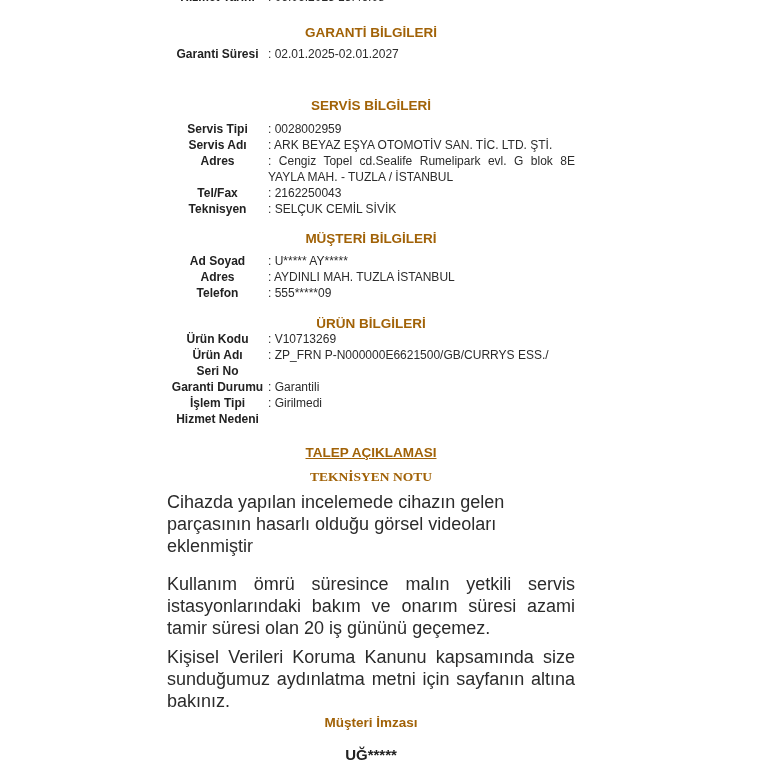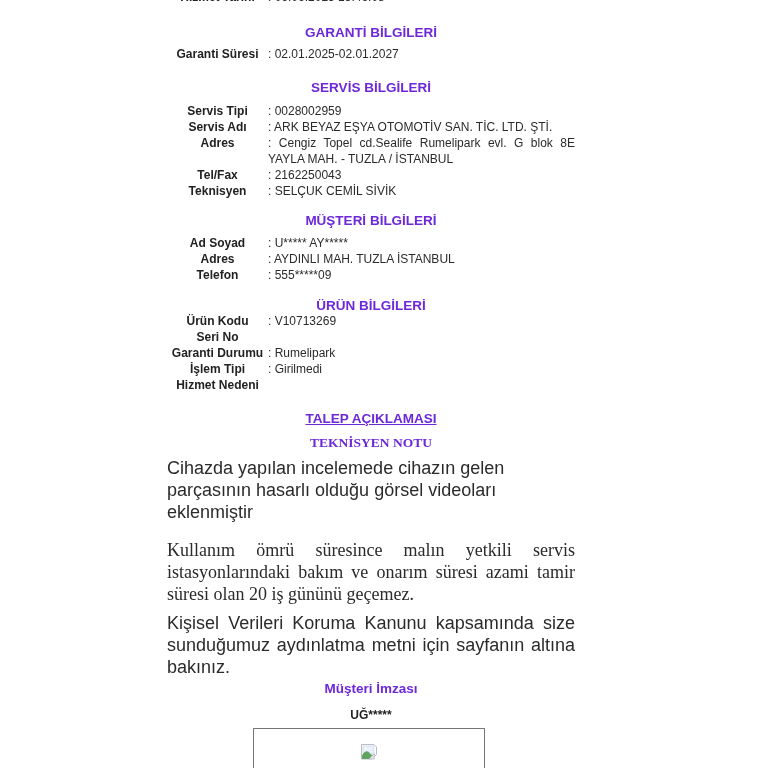--- a/index.html
+++ b/index.html
@@ -25,7 +25,7 @@
   .row-cut { margin-top:-11px; } 
   
   .sec {
-    font-size:13.5px; font-weight:bold; color:#6d28d9;
+    font-size:13.5px; font-weight:bold; color:#a16207;
     text-align:center; line-height:15px;
   }
   #h-garanti { margin-top:20px; }

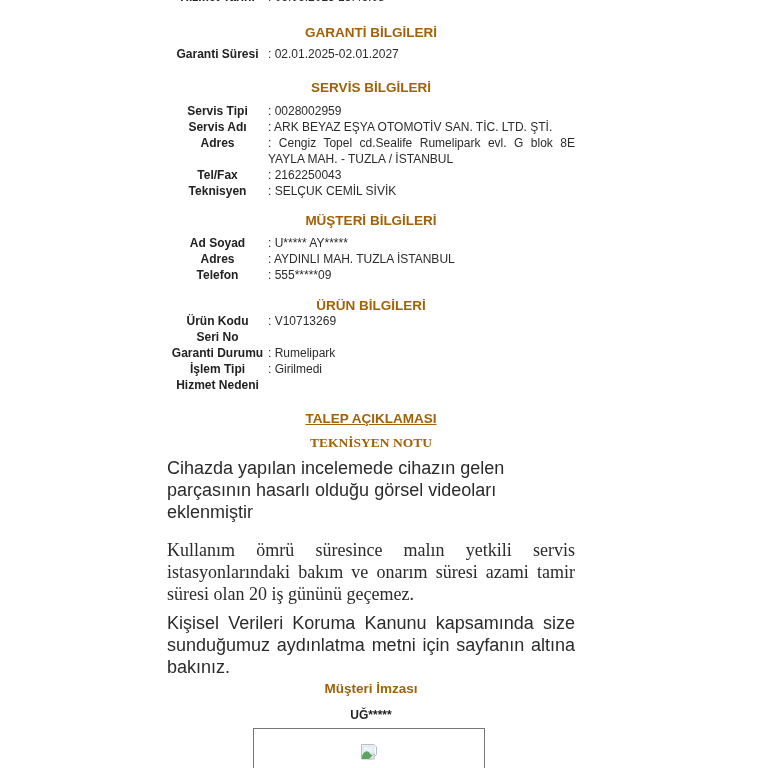--- a/index.html
+++ b/index.html
@@ -30,7 +30,7 @@
   }
   #h-garanti { margin-top:20px; }
   #r-garanti { margin-top:6px; }
-  #h-servis  { margin-top:18px; }
+  #h-servis  { margin-top:36px; }
   #r-servis  { margin-top:8px; }
   #h-musteri { margin-top:14px; }
   #r-musteri { margin-top:7px; }

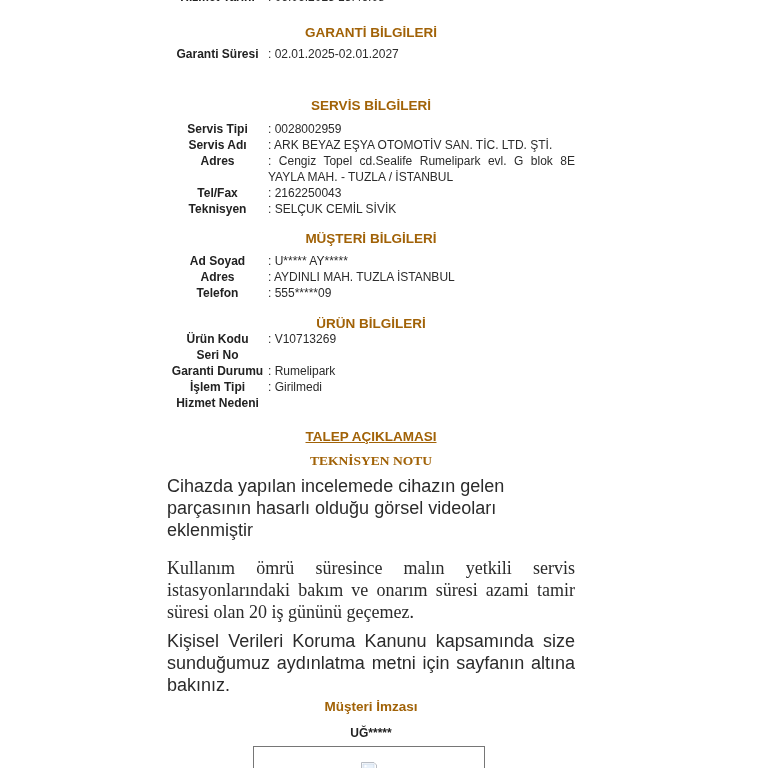--- a/index.html
+++ b/index.html
@@ -125,6 +125,10 @@
         <span class="val">: V10713269</span>
       </div>
       <div class="row">
+        <span class="lbl">Ürün Adı</span>
+        <span class="val">: ZP_FRN P-N000000E6621500/GB/CURRYS ESS./</span>
+      </div>
+      <div class="row">
         <span class="lbl">Seri No</span>
       </div>
       <div class="row">

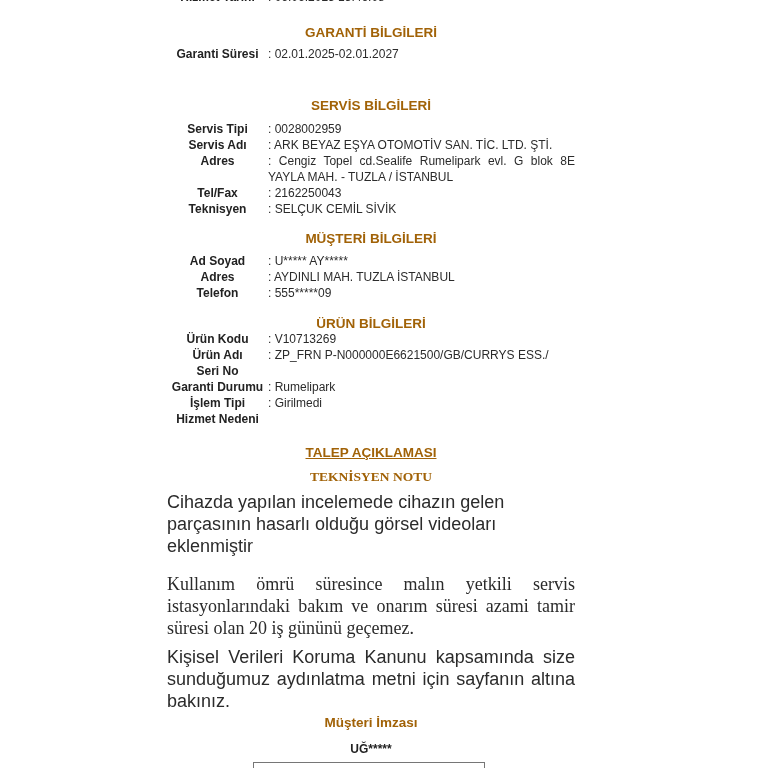--- a/index.html
+++ b/index.html
@@ -133,7 +133,7 @@
       </div>
       <div class="row">
         <span class="lbl">Garanti Durumu</span>
-        <span class="val">: Rumelipark</span>
+        <span class="val">: Garantili</span>
       </div>
       <div class="row">
         <span class="lbl">İşlem Tipi</span>

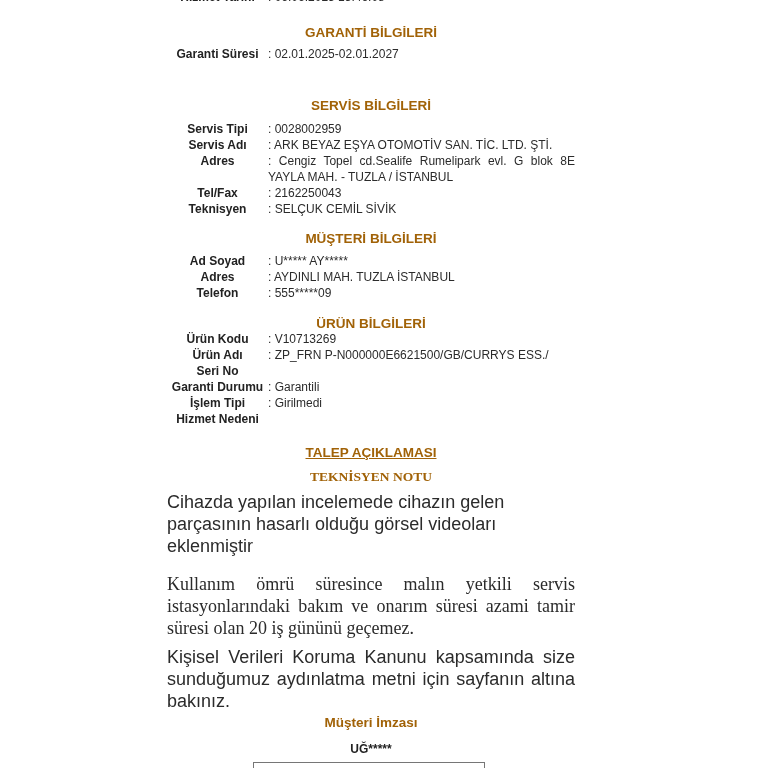--- a/index.html
+++ b/index.html
@@ -42,7 +42,7 @@
   .para { font-size:18px; line-height:22px; color:#2b2b2b; }
   .para.just { text-align:justify; }
   #p-note   { margin-top:7px; }
-  #p-legal1 { margin-top:16px;font-family:Liberation Serif, serif; }
+  #p-legal1 { margin-top:16px; }
   #p-legal2 { margin-top:7px; }
   
   #h-imza { margin-top:3px; }

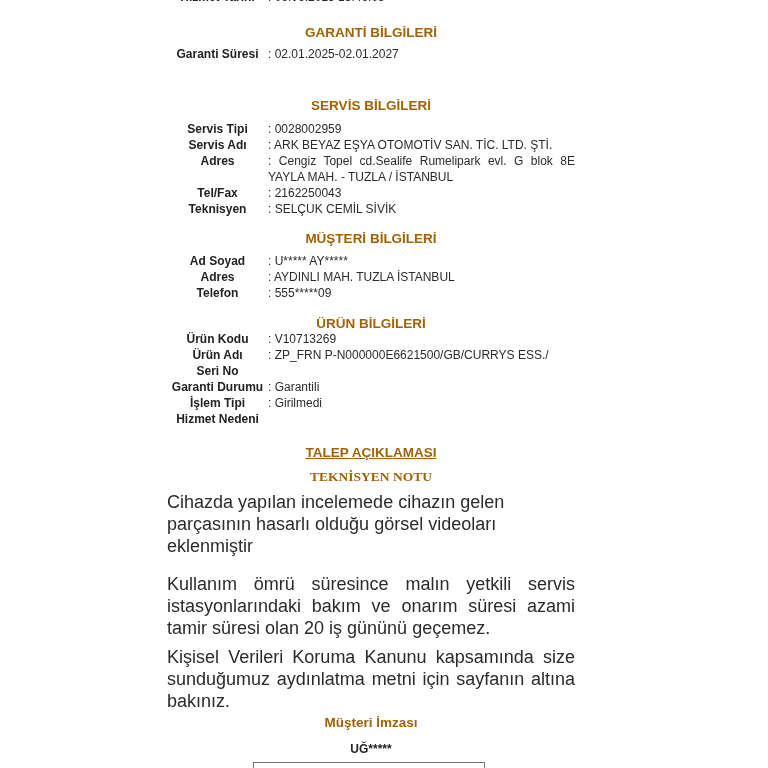--- a/index.html
+++ b/index.html
@@ -47,8 +47,8 @@
   
   #h-imza { margin-top:3px; }
   .sig-name {
-    margin-top:11px; text-align:center;
-    font-size:12px; font-weight:bold; line-height:16px; color:#222222;
+    margin-top:17px; text-align:center;
+    font-size:15px; font-weight:bold; line-height:16px; color:#222222;
   }
   .sig-box {
     margin-top:5px; margin-left:86px;

